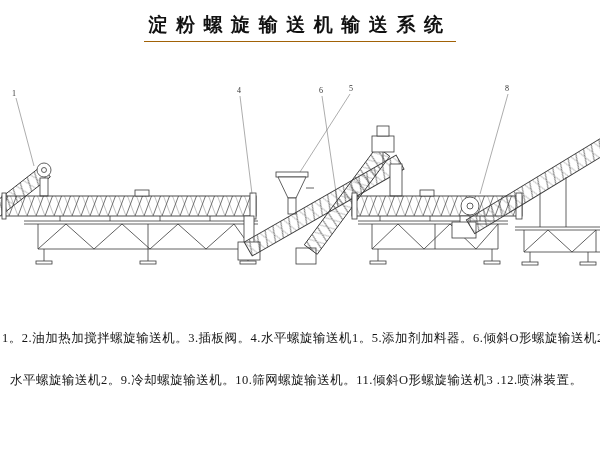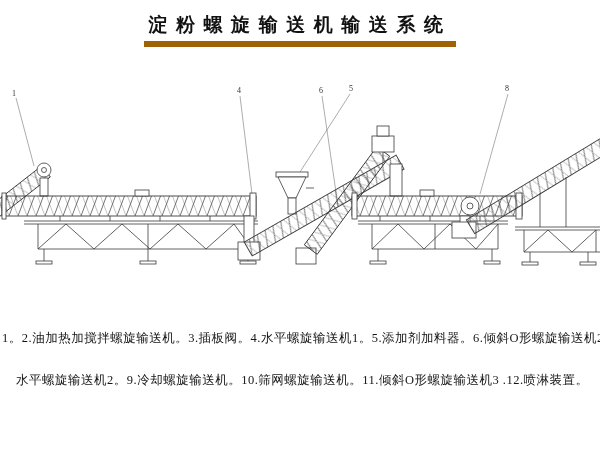--- a/index.html
+++ b/index.html
@@ -10,7 +10,7 @@
   .title-row{position:absolute;top:12px;left:0;width:100%;text-align:center;}
   .title{
     display:inline-block;font-size:19px;font-weight:bold;color:#111;
-    letter-spacing:0.45em;border-bottom:6px solid #a16207;padding:0 4px 3px 4px;
+    letter-spacing:0.45em;border-bottom:1px solid #a16207;padding:0 4px 3px 4px;
   }
   .legend{
     position:absolute;white-space:nowrap;font-size:12.5px;color:#151515;

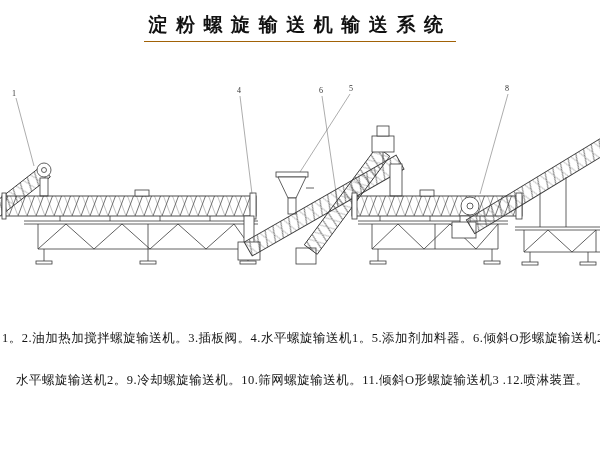--- a/index.html
+++ b/index.html
@@ -17,7 +17,7 @@
     letter-spacing:0.5px;
   }
   .l1{top:330px;left:2px;}
-  .l2{top:372px;left:16px;}
+  .l2{top:372px;left:10px;}
   svg{position:absolute;top:0;left:0;}
   .ln{fill:none;stroke:#3a3a3a;stroke-width:0.8;}
   .ld{fill:none;stroke:#5a5a5a;stroke-width:0.5;}

